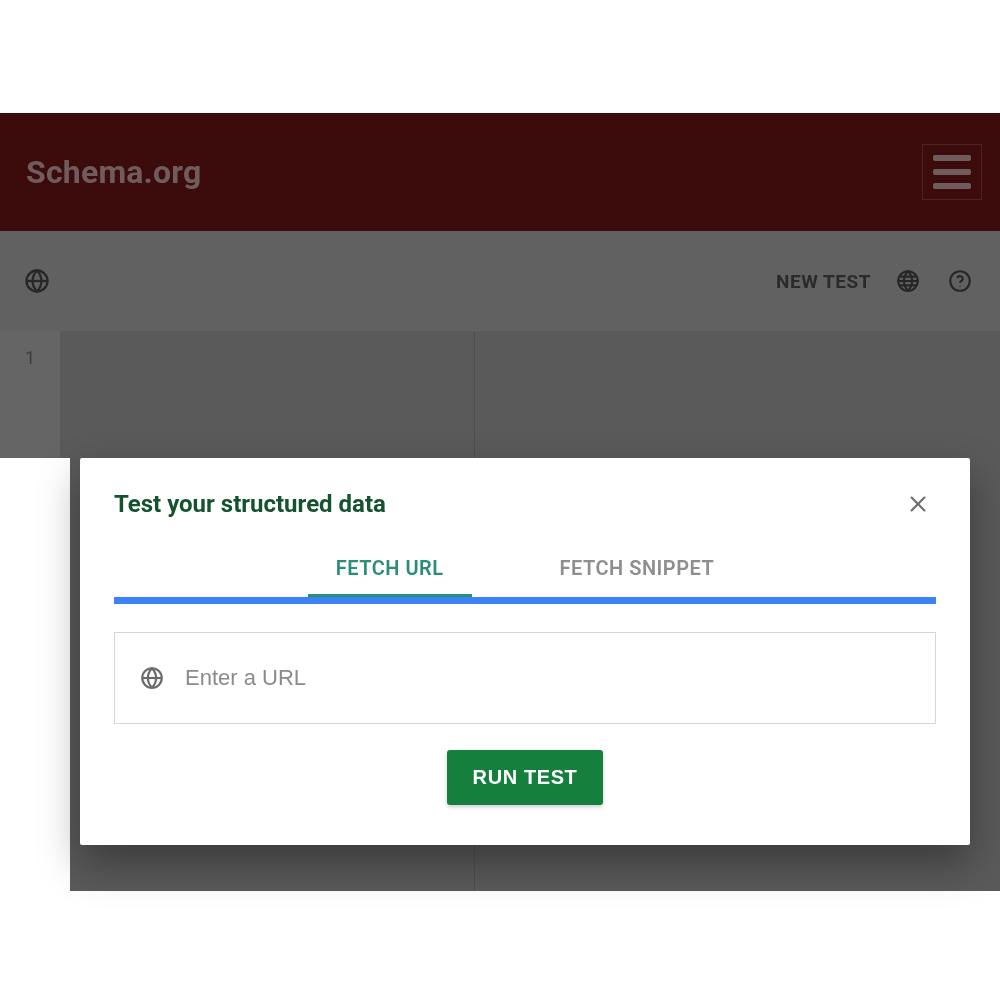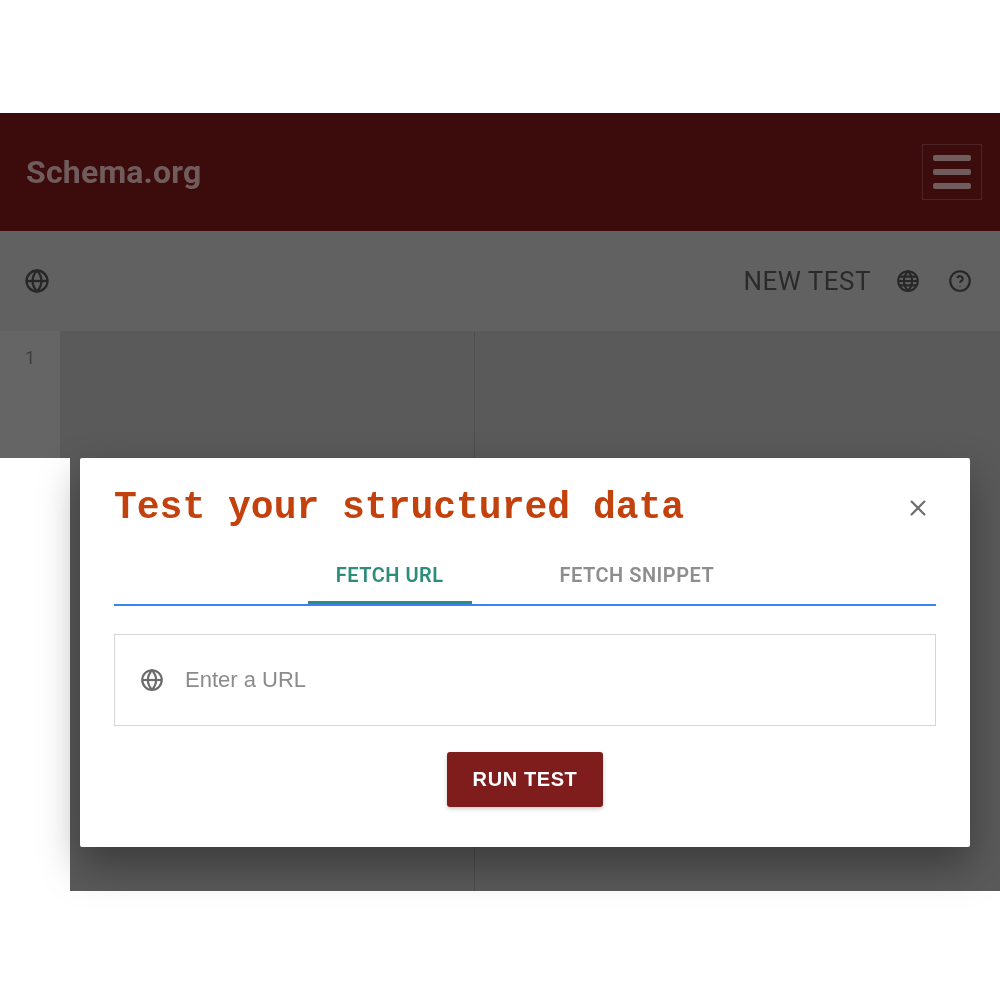--- a/index.html
+++ b/index.html
@@ -12,7 +12,7 @@
     .toolbar { position: absolute; left: 0; top: 231px; width: 1000px; height: 100px; background: #909090; display: flex; align-items: center; justify-content: space-between; padding: 0 25px 0 22px; }
     .tool-left { display: flex; align-items: center; }
     .tool-right { display: flex; align-items: center; gap: 22px; }
-    .new-test { color: #3f3f3f; font-size: 26px; font-weight: 400; letter-spacing: 0.5px; text-align: right; }
+    .new-test { color: #3f3f3f; font-size: 19px; font-weight: 700; letter-spacing: 0.5px; text-align: right; }
     .icon-wrap { width: 30px; height: 30px; display: flex; align-items: center; justify-content: center; color: #3a3a3a; }
     .editor-area { position: absolute; left: 0; top: 331px; width: 1000px; height: 560px; background: #858585; display: flex; }
     .gutter { width: 60px; background: #959595; color: #5a5a5a; font-size: 18px; padding-top: 16px; text-align: center; }

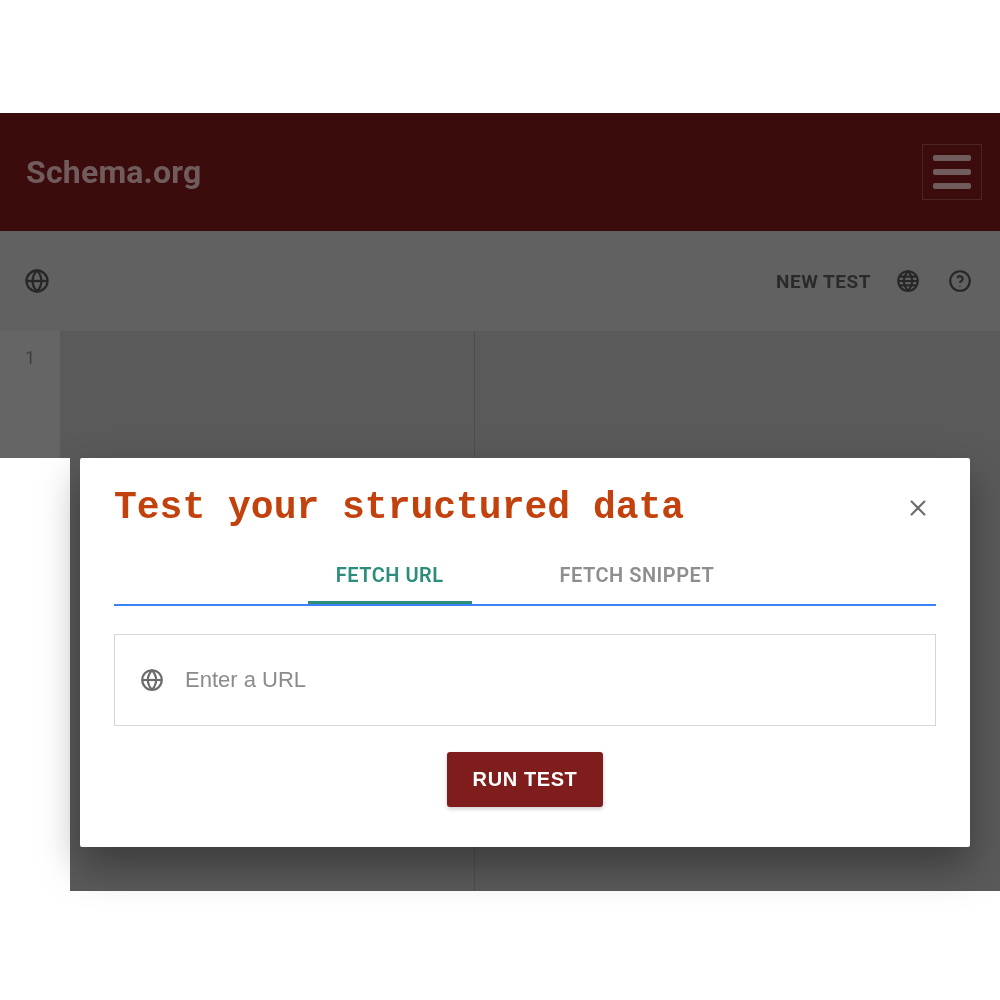--- a/index.html
+++ b/index.html
@@ -22,7 +22,7 @@
     .scrim { position: absolute; left: 0; top: 113px; width: 1000px; height: 778px; background: rgba(0,0,0,0.32); }
     .modal { position: absolute; left: 80px; top: 458px; width: 890px; background: #fff; border-radius: 2px; box-shadow: 0 18px 40px rgba(0,0,0,0.35); padding: 28px 34px 40px 34px; }
     .modal-head { display: flex; align-items: center; justify-content: space-between; }
-    .modal-title { font-size: 38px; font-weight: 700; color: #c2410c; font-family: Liberation Mono, monospace; }
+    .modal-title { font-size: 24px; font-weight: 700; color: #14532d; }
     .close-btn { width: 36px; height: 36px; display: flex; align-items: center; justify-content: center; color: #6f6f6f; border-radius: 50%; }
     .tabs { display: flex; align-items: flex-end; justify-content: center; gap: 60px; margin-top: 18px; border-bottom: 2px solid #3b82f6; }
     .tab { padding: 16px 28px 14px; font-size: 20px; font-weight: 600; letter-spacing: 0.5px; color: #8e8e8e; border-bottom: 3px solid transparent; }

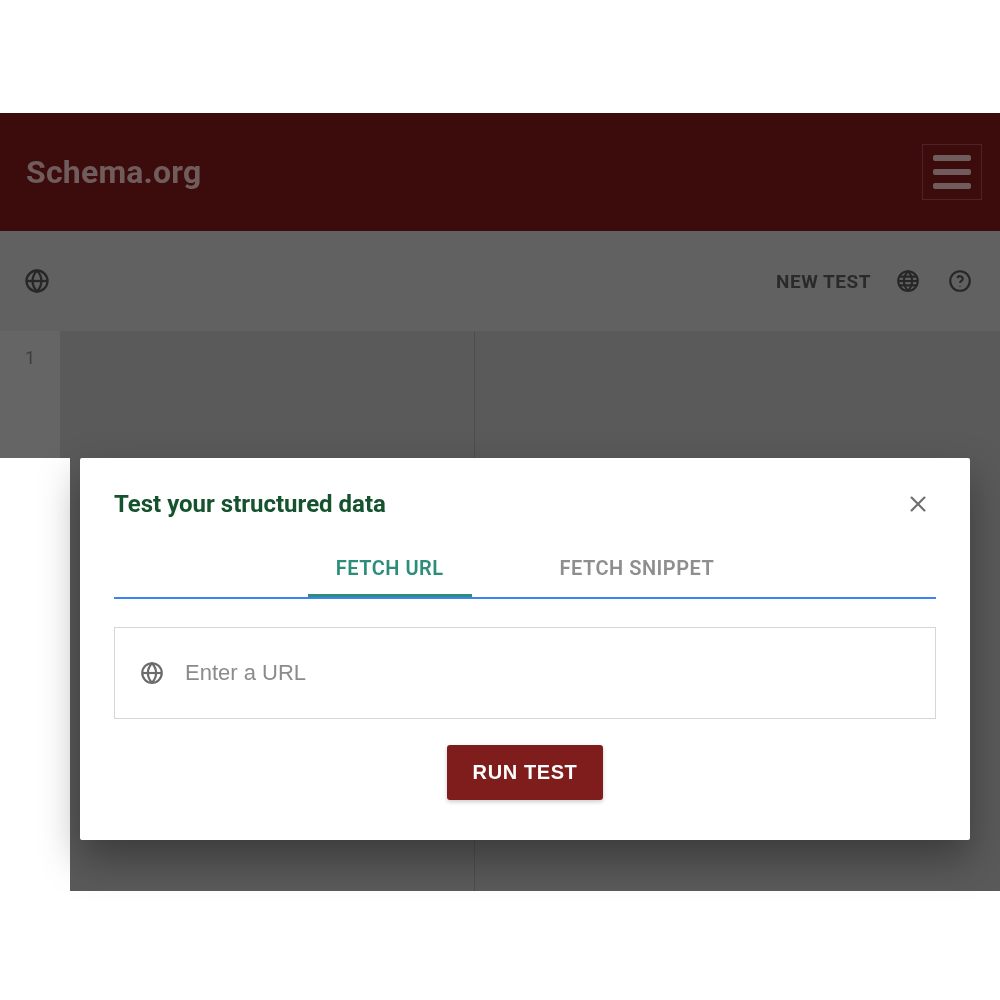--- a/index.html
+++ b/index.html
@@ -24,7 +24,7 @@
     .modal-head { display: flex; align-items: center; justify-content: space-between; }
     .modal-title { font-size: 24px; font-weight: 700; color: #14532d; }
     .close-btn { width: 36px; height: 36px; display: flex; align-items: center; justify-content: center; color: #6f6f6f; border-radius: 50%; }
-    .tabs { display: flex; align-items: flex-end; justify-content: center; gap: 60px; margin-top: 18px; border-bottom: 2px solid #3b82f6; }
+    .tabs { display: flex; align-items: flex-end; justify-content: center; gap: 60px; margin-top: 18px; border-bottom: 7px solid #3b82f6; }
     .tab { padding: 16px 28px 14px; font-size: 20px; font-weight: 600; letter-spacing: 0.5px; color: #8e8e8e; border-bottom: 3px solid transparent; }
     .tab.active { color: #2c8d7b; border-bottom-color: #2c8d7b; }
     .input-row { margin-top: 28px; border: 1px solid #d6d6d6; height: 92px; display: flex; align-items: center; padding: 0 22px; gap: 18px; }

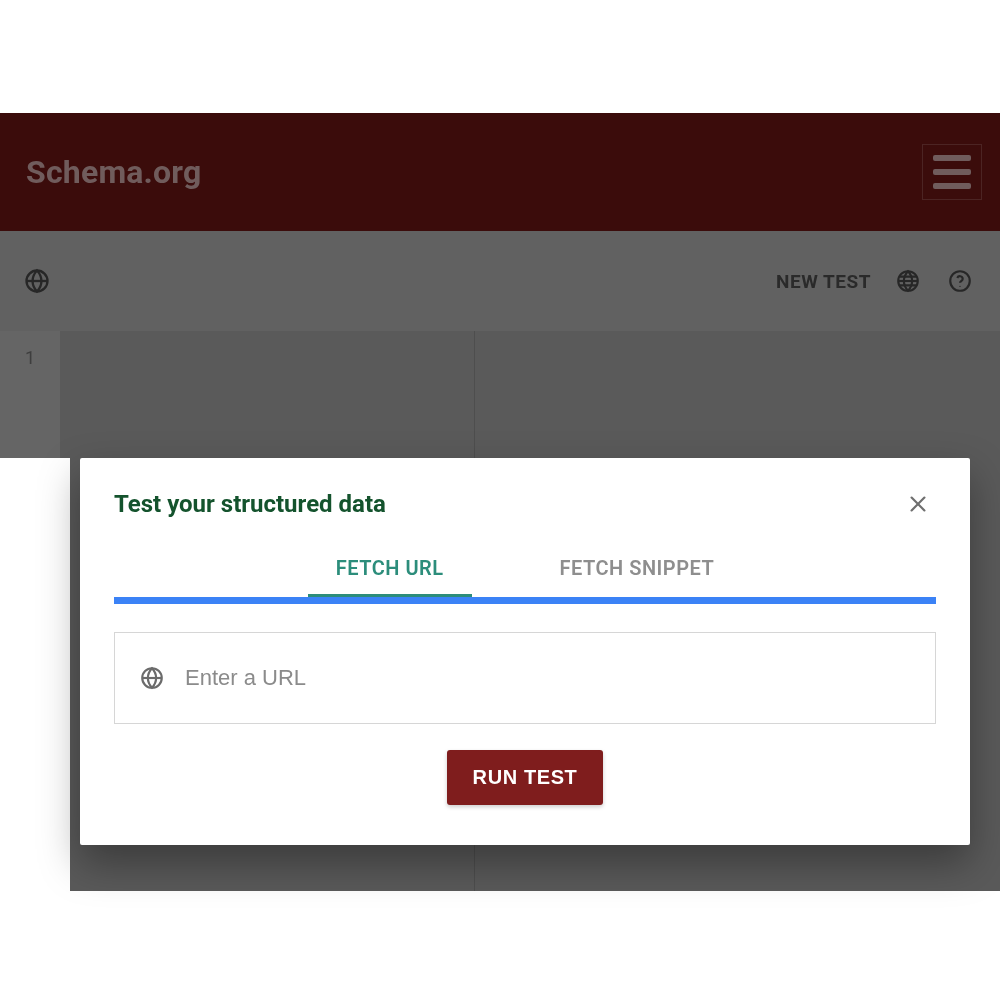--- a/index.html
+++ b/index.html
@@ -31,7 +31,7 @@
     .input-row input { flex: 1; border: none; outline: none; font-size: 22px; color: #333; }
     .input-row input::placeholder { color: #8b8b8b; }
     .actions { display: flex; justify-content: center; margin-top: 26px; }
-    .run-btn { background: #7f1d1d; color: #fff; font-size: 20px; font-weight: 700; letter-spacing: 0.6px; border: none; padding: 16px 26px; border-radius: 3px; box-shadow: 0 2px 4px rgba(0,0,0,0.2); }
+    .run-btn { background: #15803d; color: #fff; font-size: 20px; font-weight: 700; letter-spacing: 0.6px; border: none; padding: 16px 26px; border-radius: 3px; box-shadow: 0 2px 4px rgba(0,0,0,0.2); }
     svg { display: block; }
     .left-strip { position: absolute; left: 0; top: 458px; width: 70px; height: 433px; background: #fff; }
   </style>

